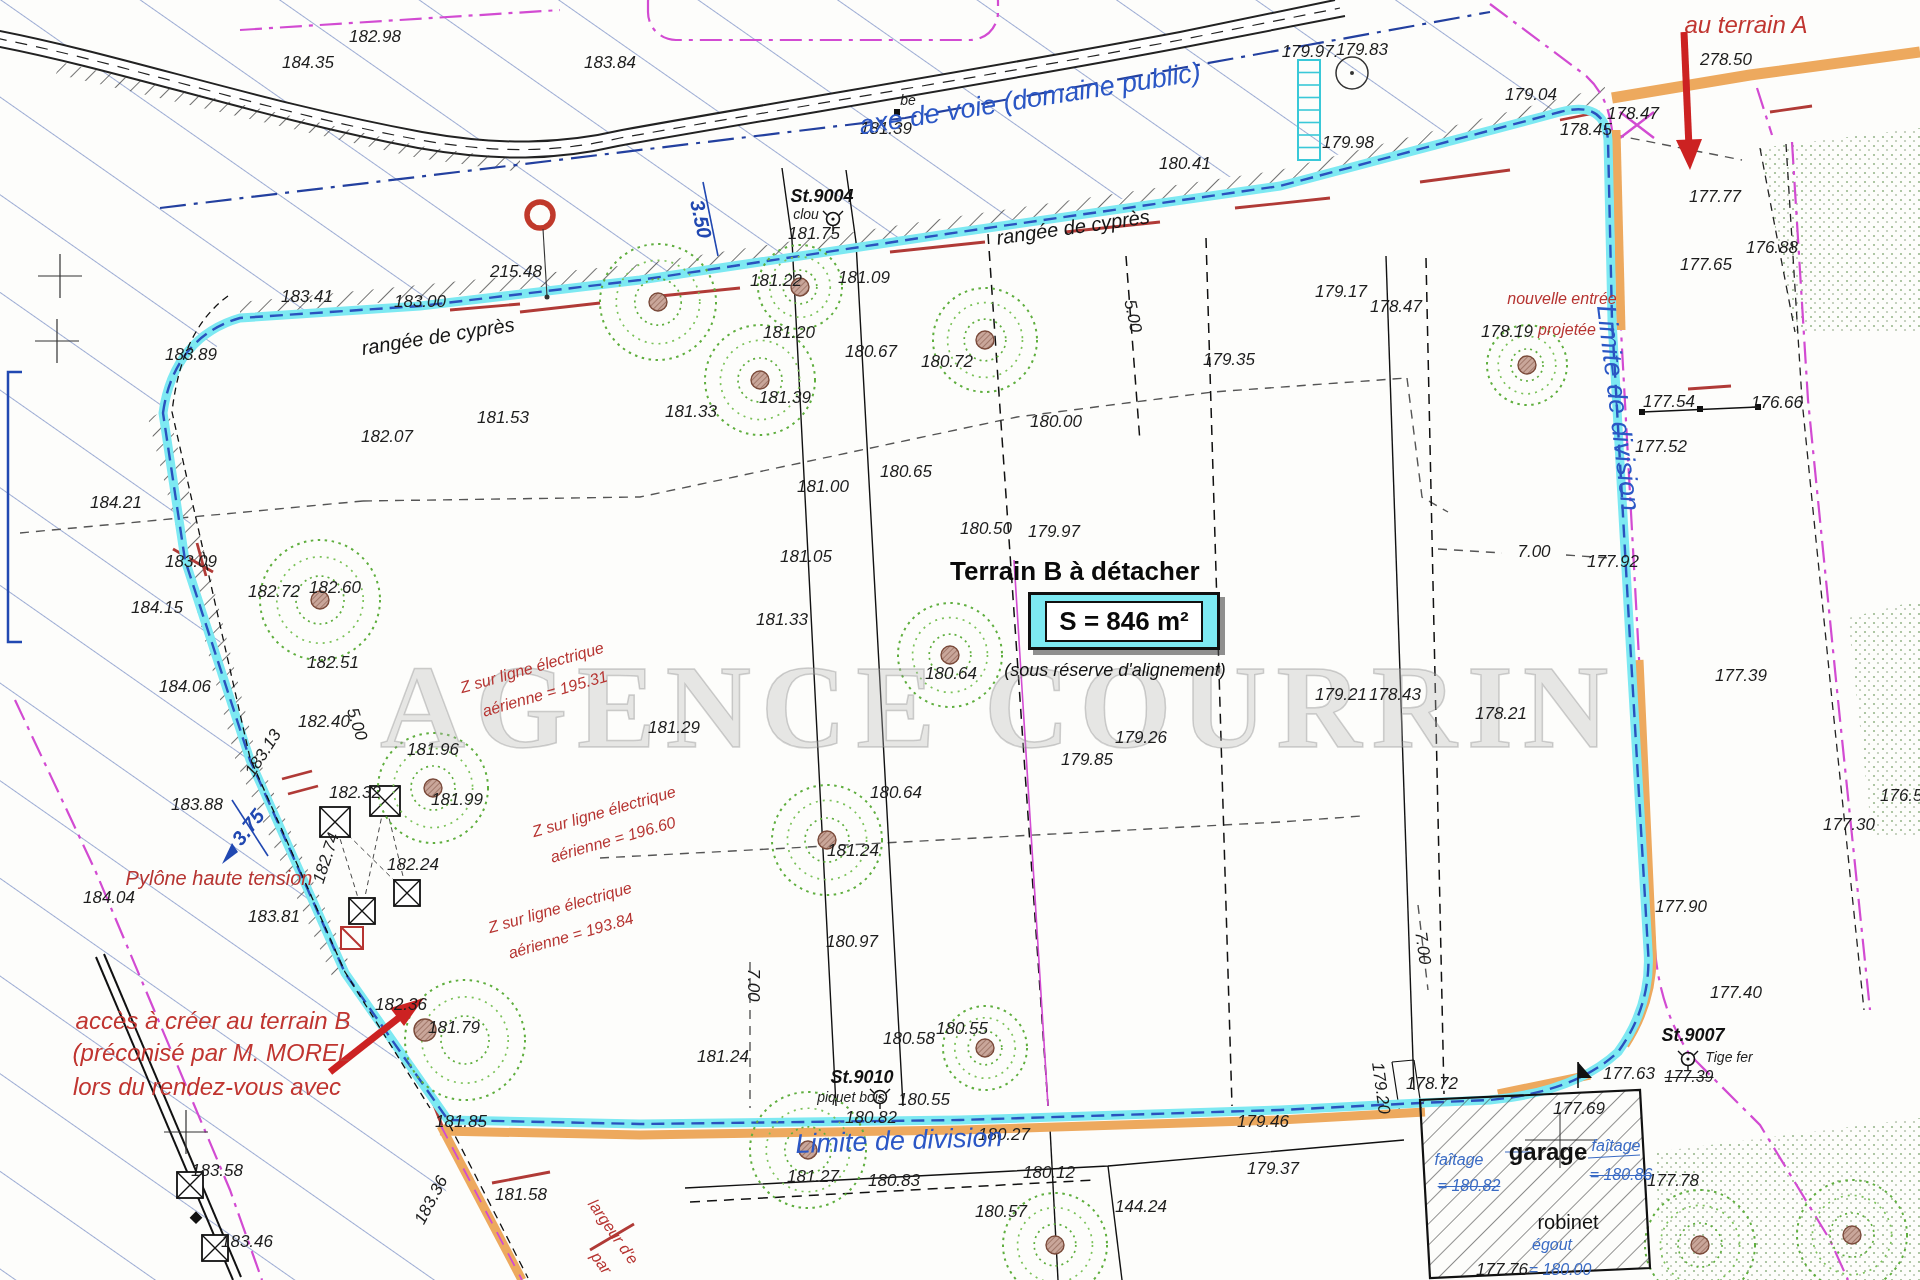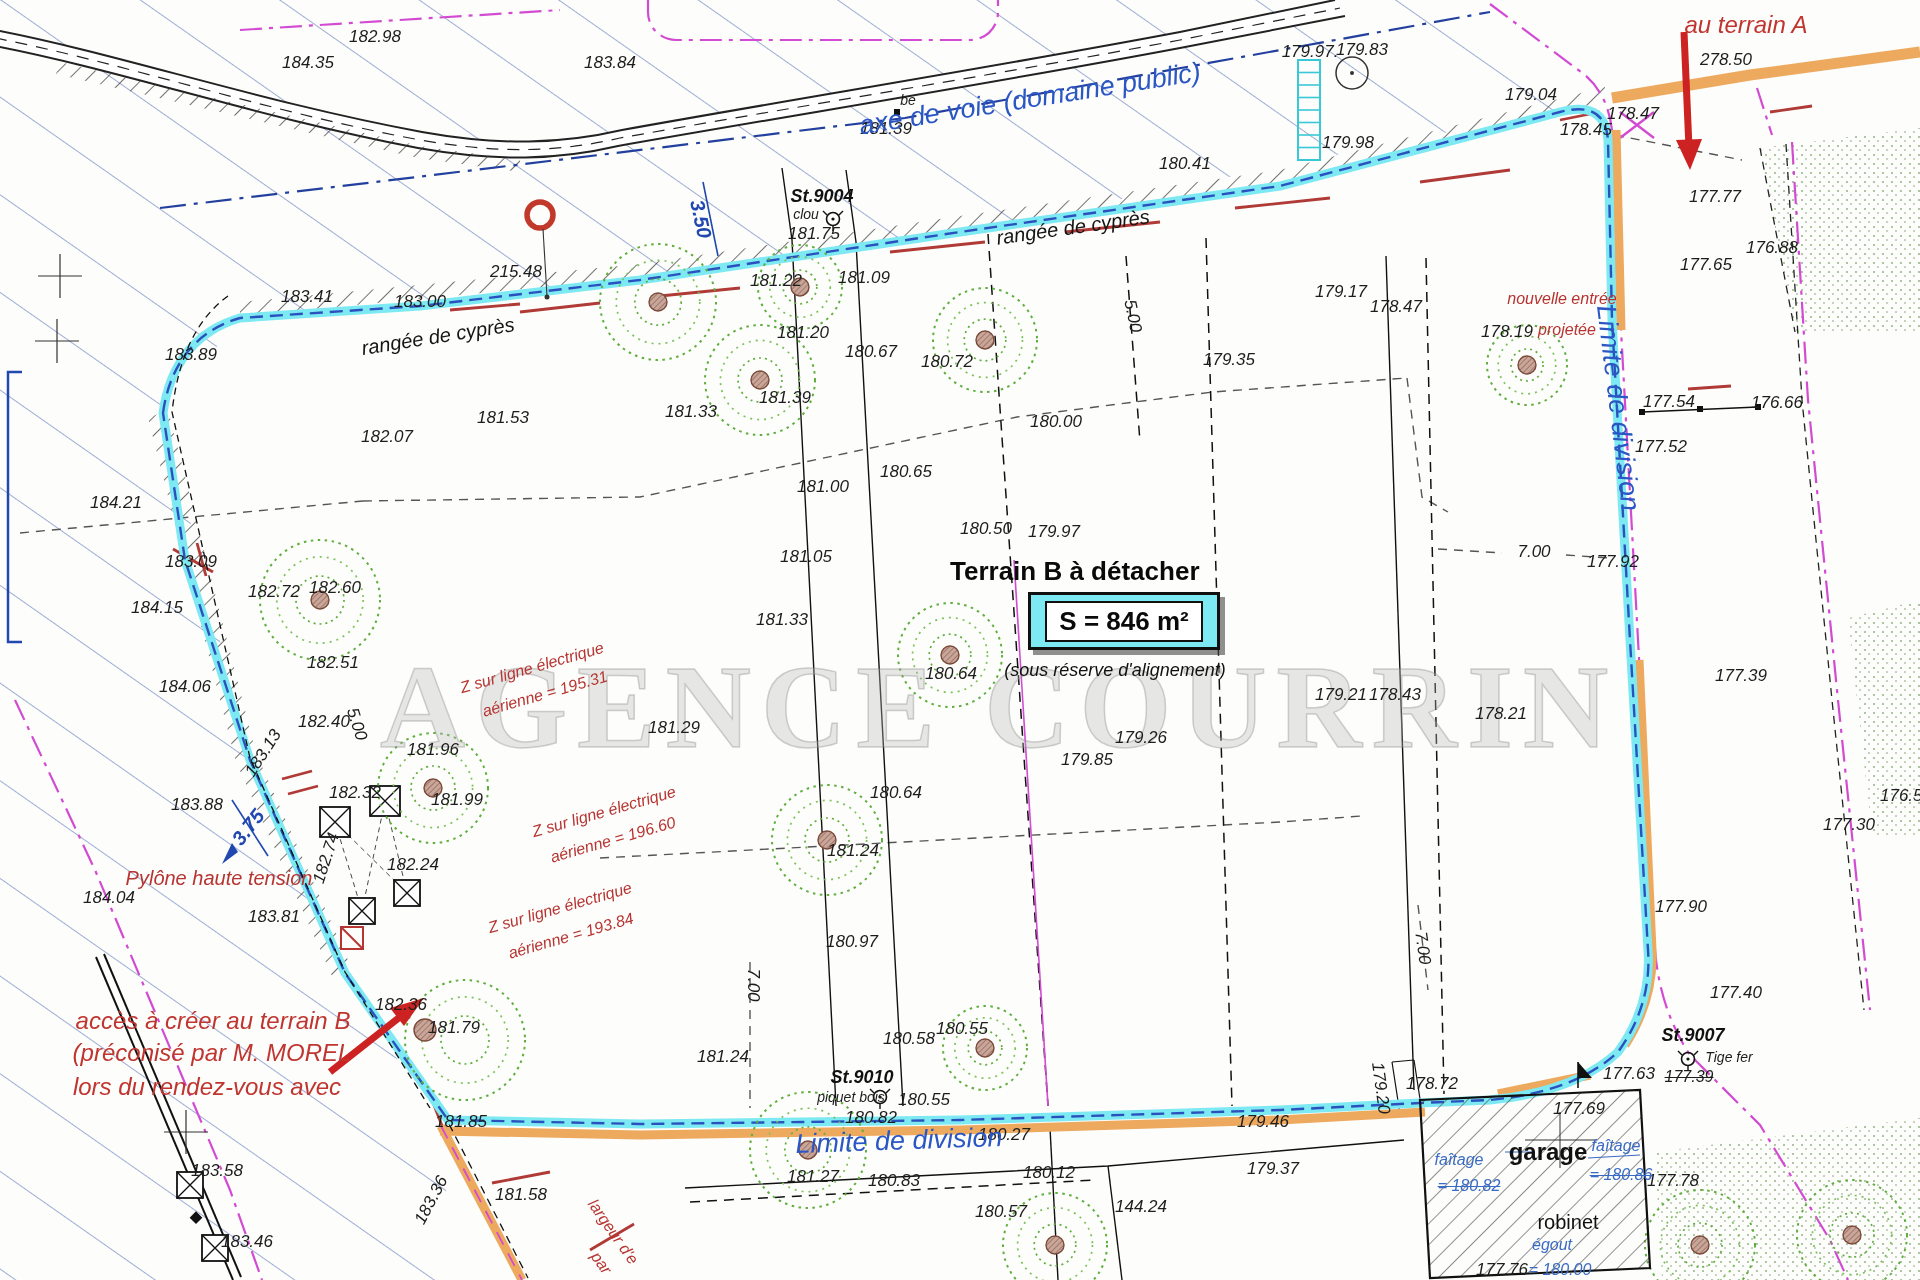--- a/index.html
+++ b/index.html
@@ -300,7 +300,7 @@
       <span class="lbl k" style="left: 457px; top: 799px;">181.99</span>
       <span class="lbl k" style="left: 326px; top: 858px; transform: translate(-50%, -50%) rotate(-72deg);">182.74</span>
       <span class="lbl k" style="left: 263px; top: 753px; transform: translate(-50%, -50%) rotate(-57deg);">183.13</span>
-      <span class="lbl k" style="left: 789px; top: 332px; margin-left: 14px;">181.20</span>
+      <span class="lbl k" style="left: 789px; top: 332px;">181.20</span>
       <span class="lbl k" style="left: 871px; top: 351px;">180.67</span>
       <span class="lbl k" style="left: 947px; top: 361px;">180.72</span>
       <span class="lbl k" style="left: 691px; top: 411px;">181.33</span>

